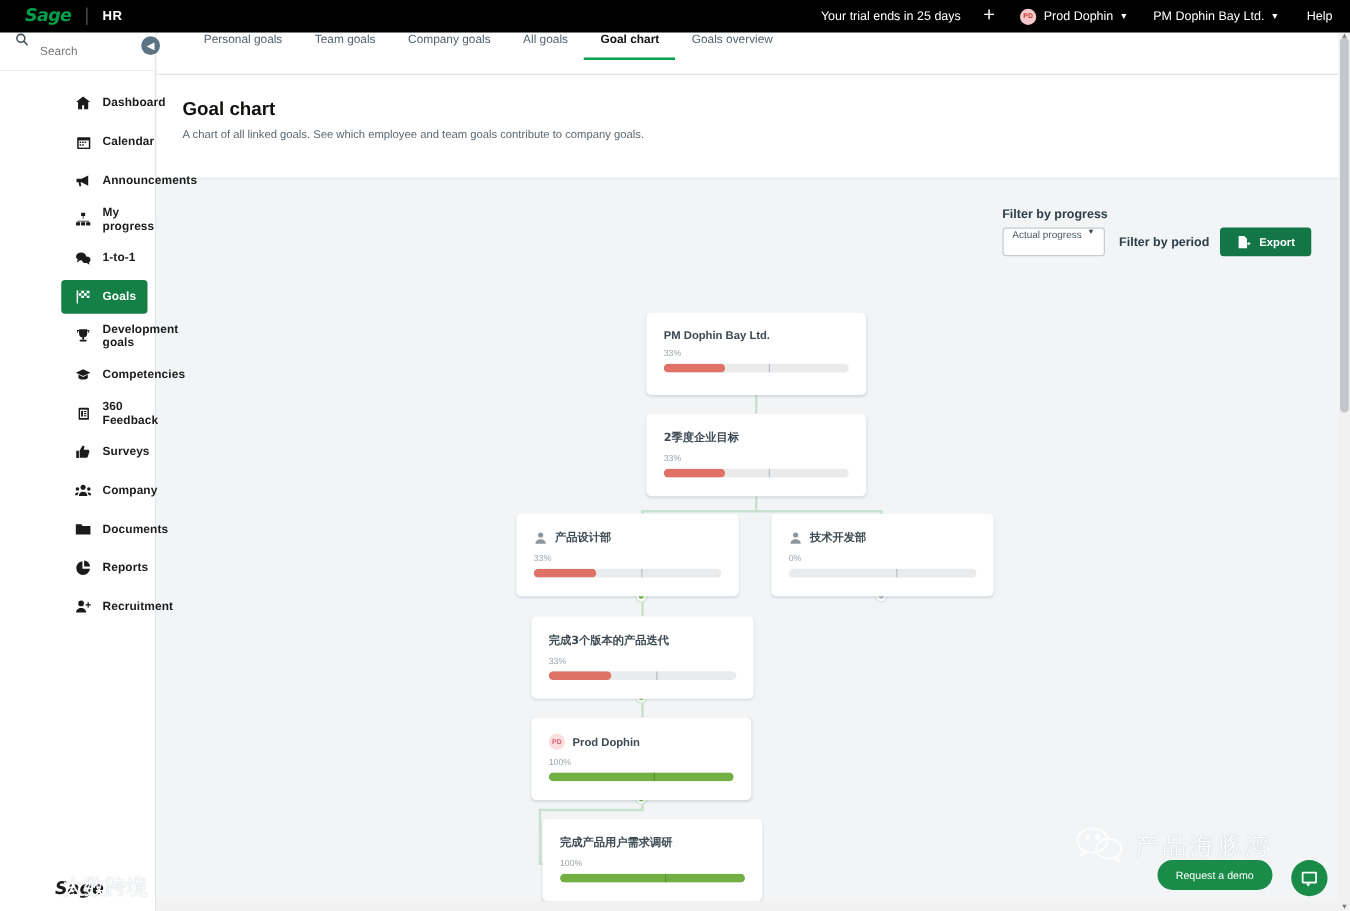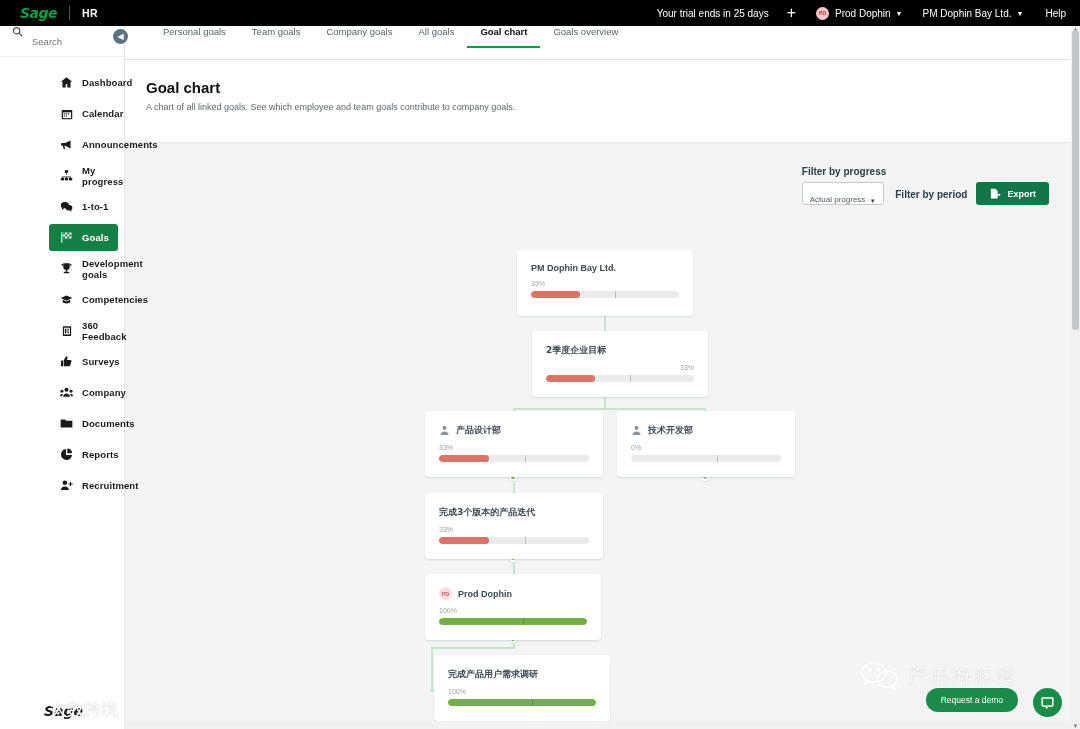--- a/index.html
+++ b/index.html
@@ -117,7 +117,7 @@
   }
   .select-box {
     width: 82px; height: 23px; border: 1px solid #c5cbd0; border-radius: 3px;
-    background: #fff; display: flex; align-items: flex-end;
+    background: #fff; display: flex; align-items: flex-start;
     padding: 0 7px; font-size: 8px; color: #4b5a64; cursor: pointer;
   }
   .select-caret { margin-left: auto; font-size: 6px; color: #36454e; }

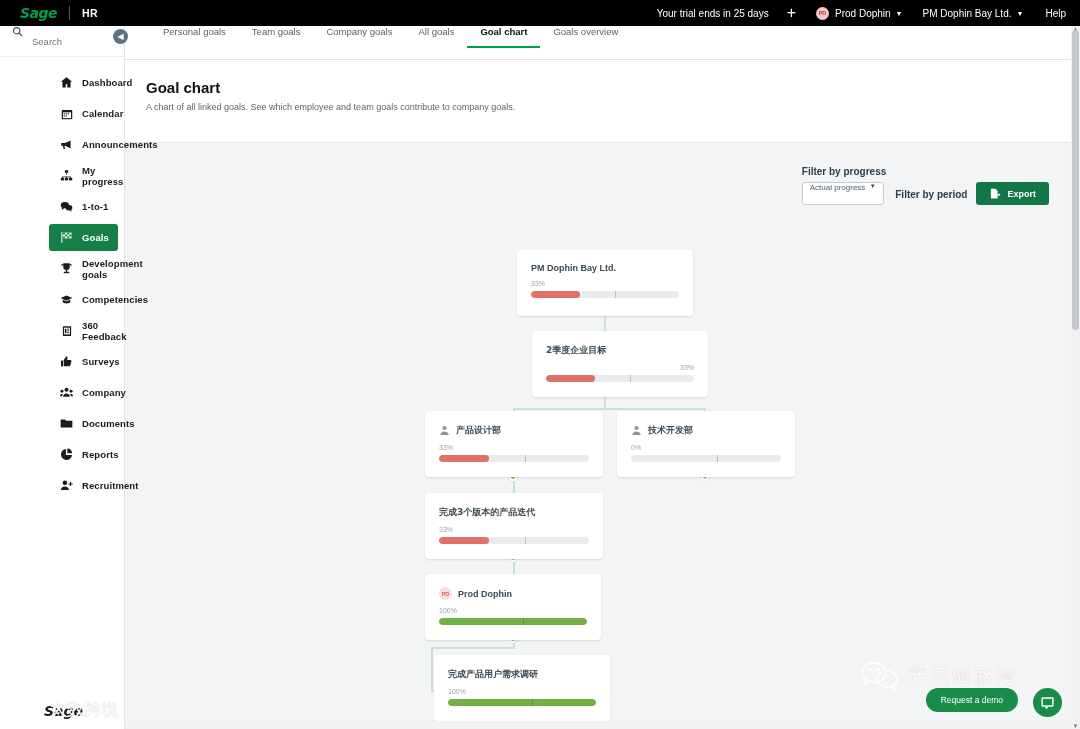--- a/index.html
+++ b/index.html
@@ -490,7 +490,7 @@
       </div>
     </div>
 
-    <div class="node" style="left:407px; top:305px; width:176px; height:66px;text-align:right;">
+    <div class="node" style="left:392px; top:305px; width:176px; height:66px;">
       <div class="node-title cn">
         <span>2季度企业目标</span>
       </div>

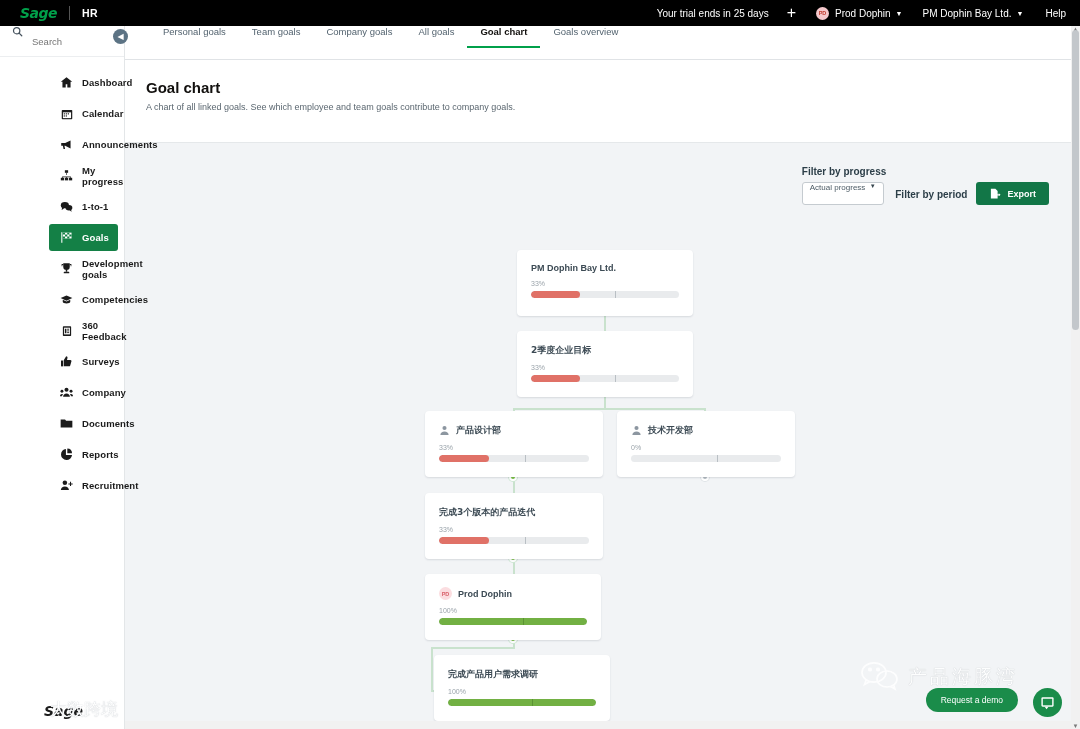--- a/index.html
+++ b/index.html
@@ -501,7 +501,7 @@
       </div>
     </div>
 
-    <div class="node" style="left:300px; top:385px; width:178px; height:66px;">
+    <div class="node" style="left:288px; top:385px; width:178px; height:66px;">
       <div class="node-title cn">
         <svg class="team-ico" viewBox="0 0 16 16" fill="#8c96a0">
             <circle cx="8" cy="4.4" r="3"></circle>

